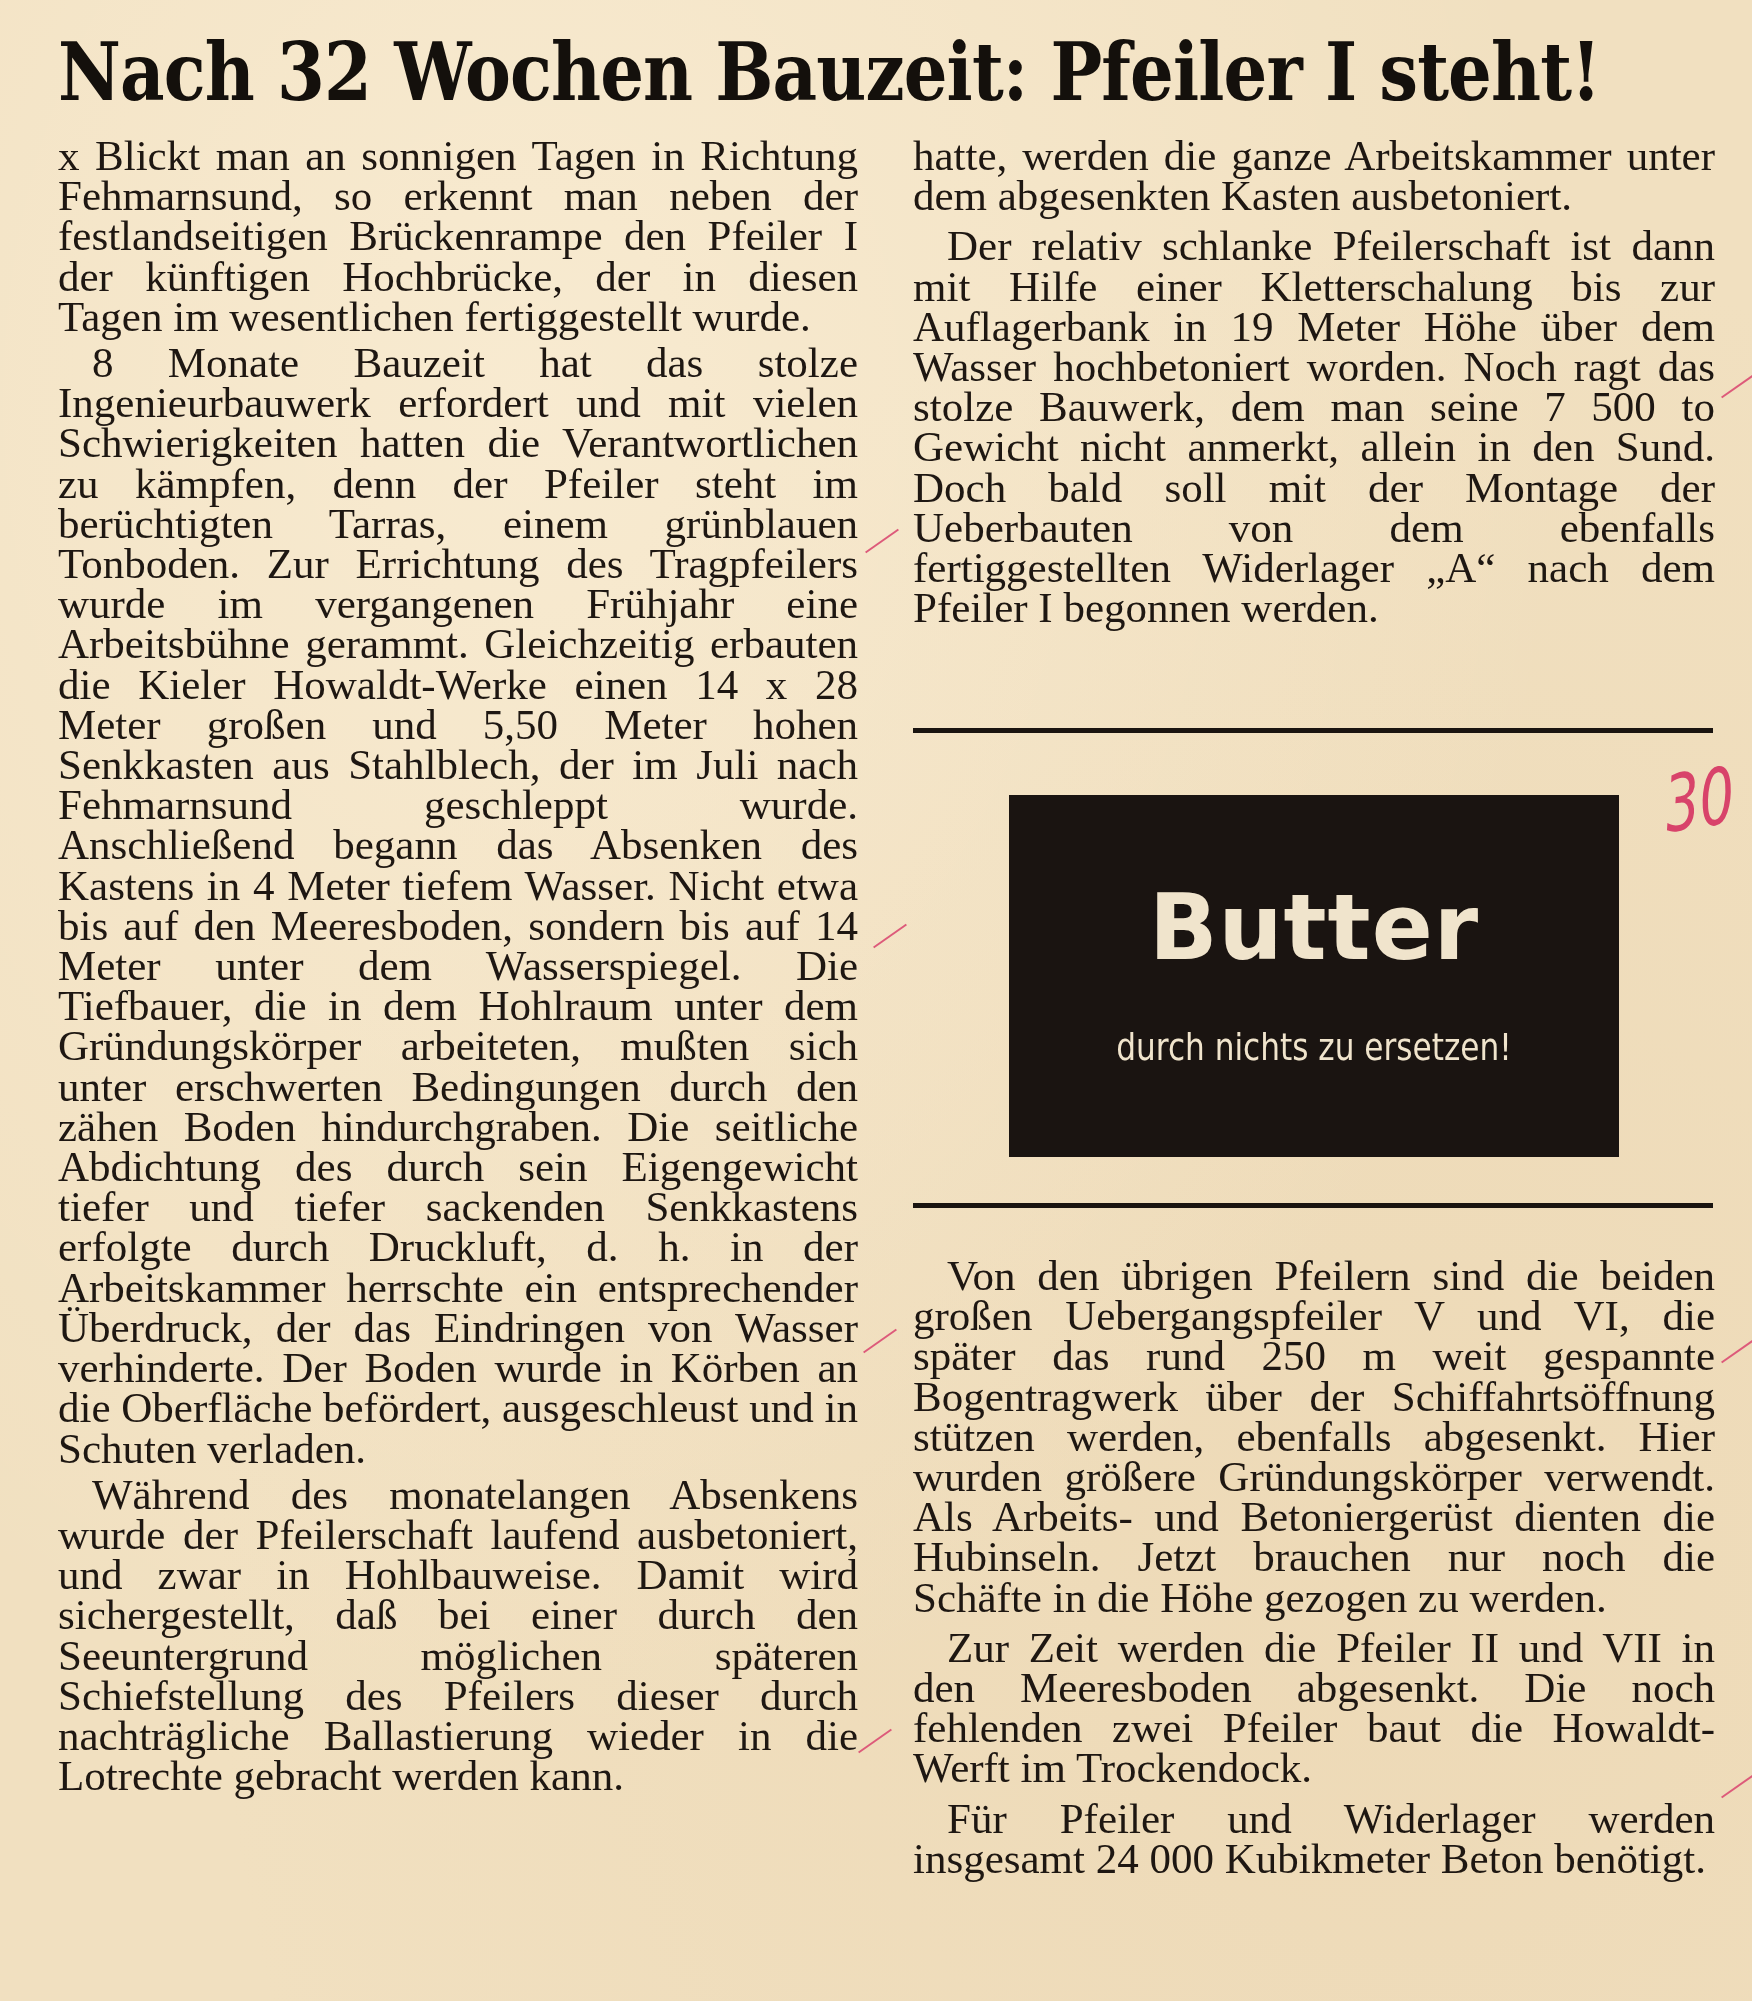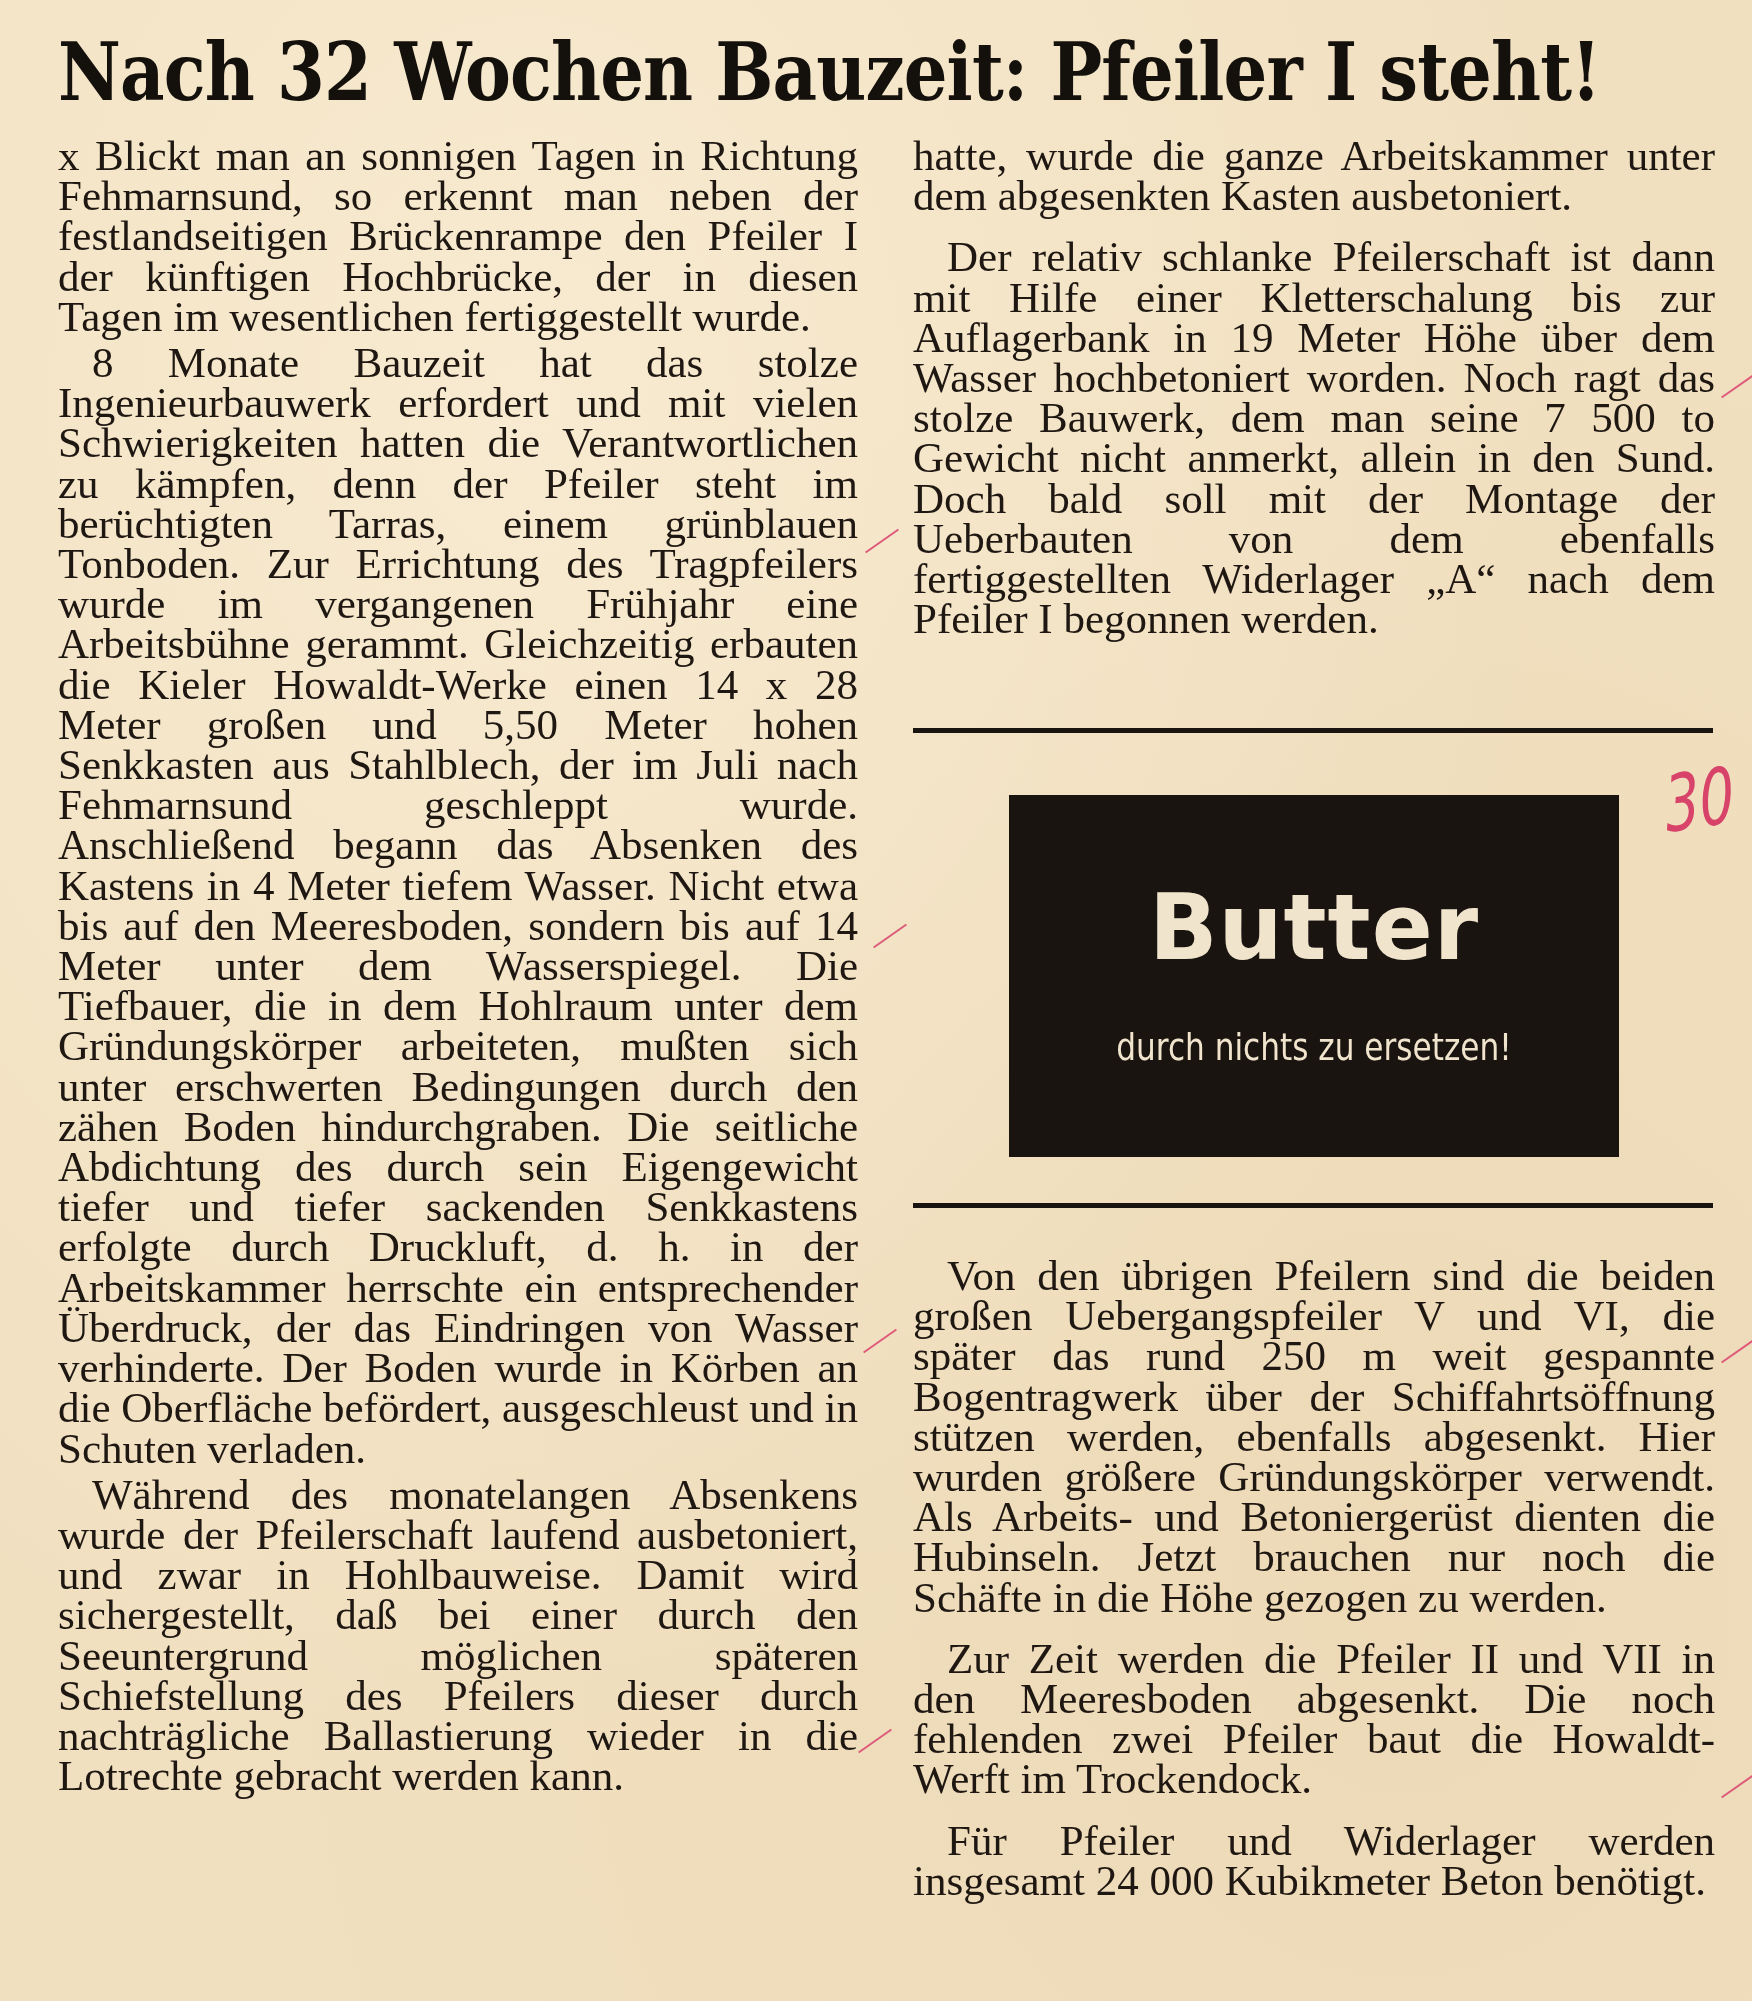--- a/index.html
+++ b/index.html
@@ -41,7 +41,7 @@
 </div>
 
 <div class="col right">
-  <p class="noindent">hatte, wurde die ganze Arbeitskammer unter dem abgesenkten Kasten ausbetoniert.</p>
+  <p class="noindent">hatte, werden die ganze Arbeitskammer unter dem abgesenkten Kasten ausbetoniert.</p>
   <p class="gap">Der relativ schlanke Pfeilerschaft ist dann mit Hilfe einer Kletterschalung bis zur Auflagerbank in 19 Meter Höhe über dem Wasser hochbetoniert worden. Noch ragt das stolze Bauwerk, dem man seine 7 500 to Gewicht nicht anmerkt, allein in den Sund. Doch bald soll mit der Montage der Ueberbauten von dem ebenfalls fertiggestellten Widerlager „A“ nach dem Pfeiler I begonnen werden.</p>
 </div>
 

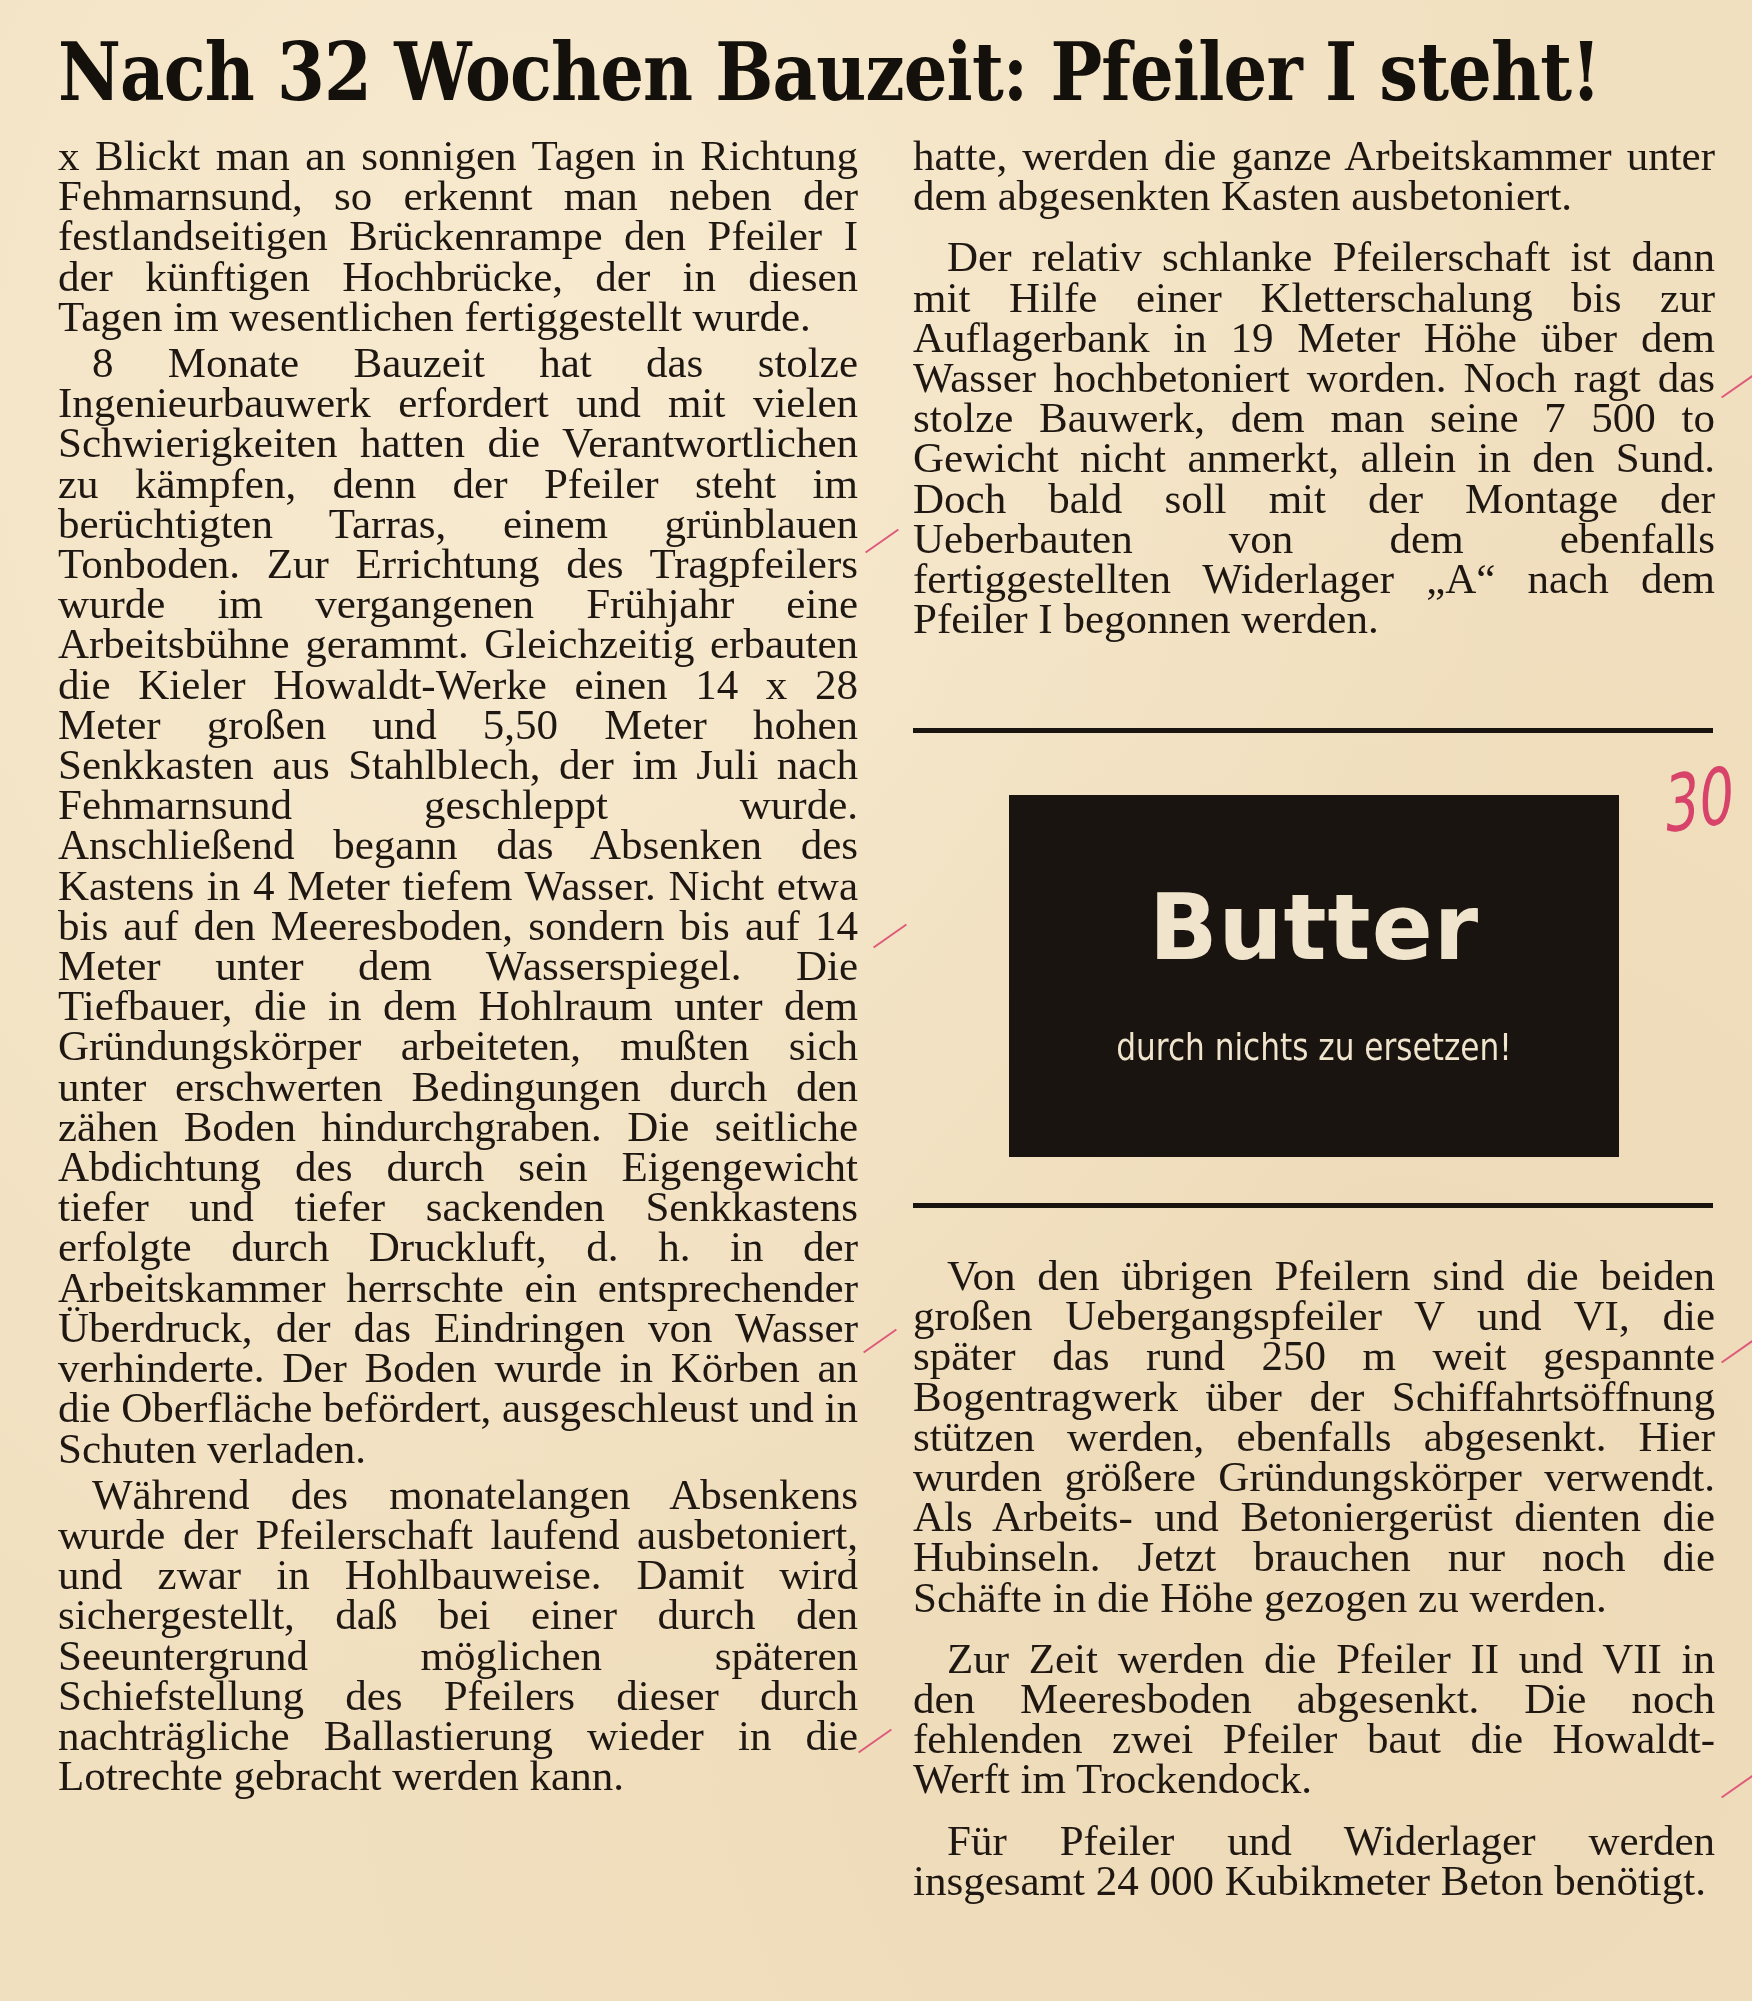--- a/index.html
+++ b/index.html
@@ -18,7 +18,7 @@
   .col.right{left:913px;width:802px;}
   .col p{margin:0 0 6px 0;text-indent:34px;hyphens:manual;}
   .col p.noindent{text-indent:0;}
-  .col p.gap{margin-top:21px;}
+  .col p.gap{margin-top:10px;}
   .rule{position:absolute;left:913px;width:800px;height:5px;background:#1a1410;}
   .ad{position:absolute;left:1009px;top:795px;width:610px;height:362px;background:#1a1411;
     color:#f0e4cc;text-align:center;font-family:"DejaVu Sans",sans-serif;}

